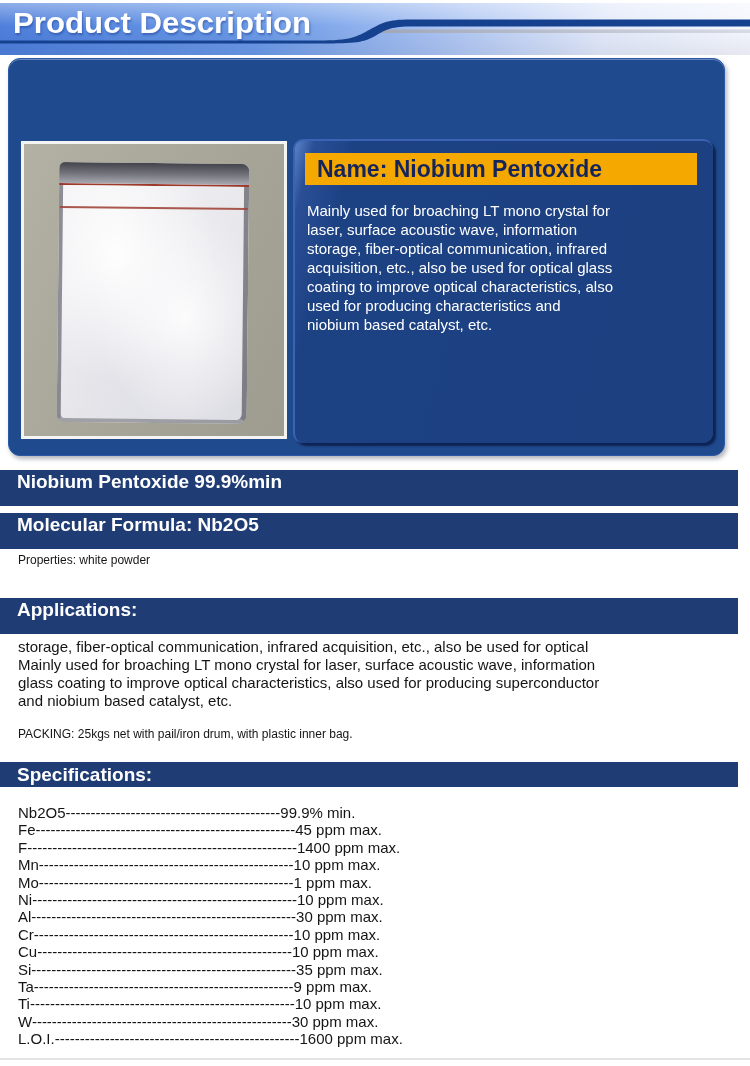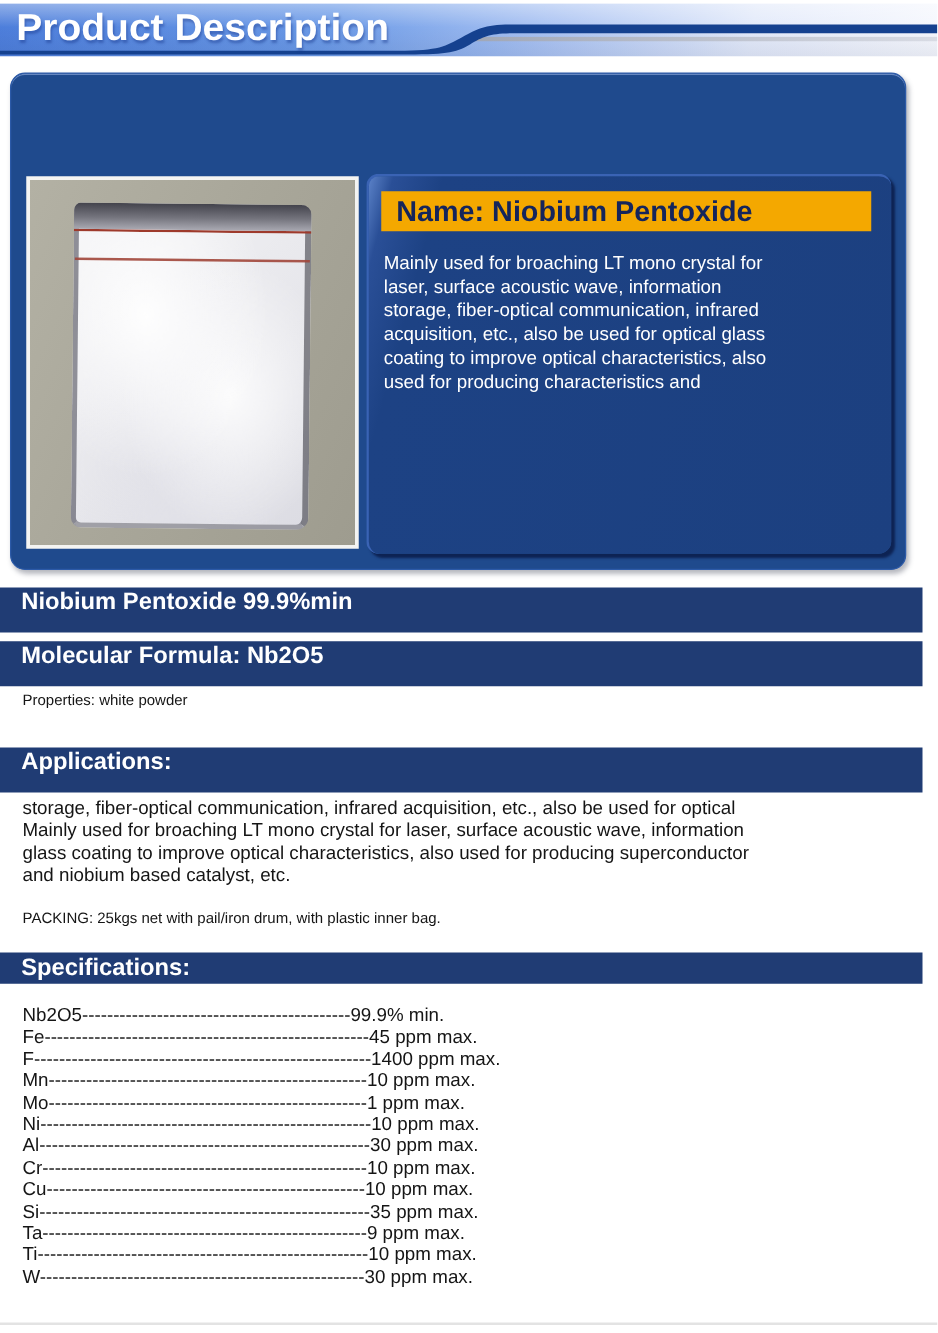--- a/index.html
+++ b/index.html
@@ -14,7 +14,7 @@
   }
   
   .hdr {
-    position:absolute; left:0; top:3; top:3px; width:750px; height:42px;
+    position:absolute; left:0; top:3; top:3px; width:750px; height:52px;
     background:linear-gradient(100deg,#4d7edb 0%,#6b9ae7 35%,#a9c2f2 58%,#e3eafa 80%,#f6f8fe 100%);
   }
   .hdr::before{

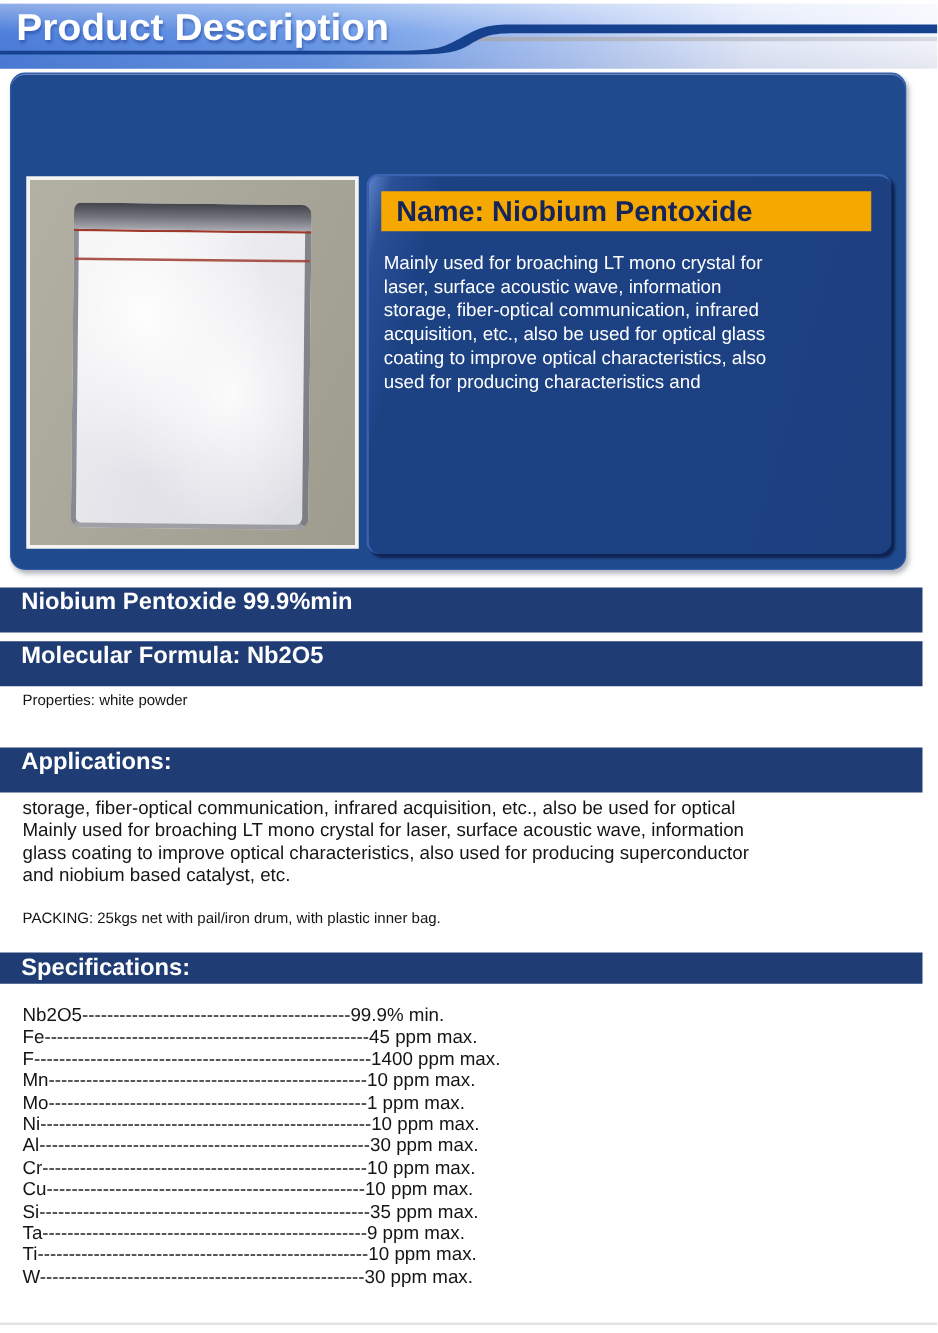--- a/index.html
+++ b/index.html
@@ -141,6 +141,7 @@
       <div>acquisition, etc., also be used for optical glass</div>
       <div>coating to improve optical characteristics, also</div>
       <div>used for producing characteristics and</div>
+      <div>niobium based catalyst, etc.</div>
     </div>
   </div>
 </div>

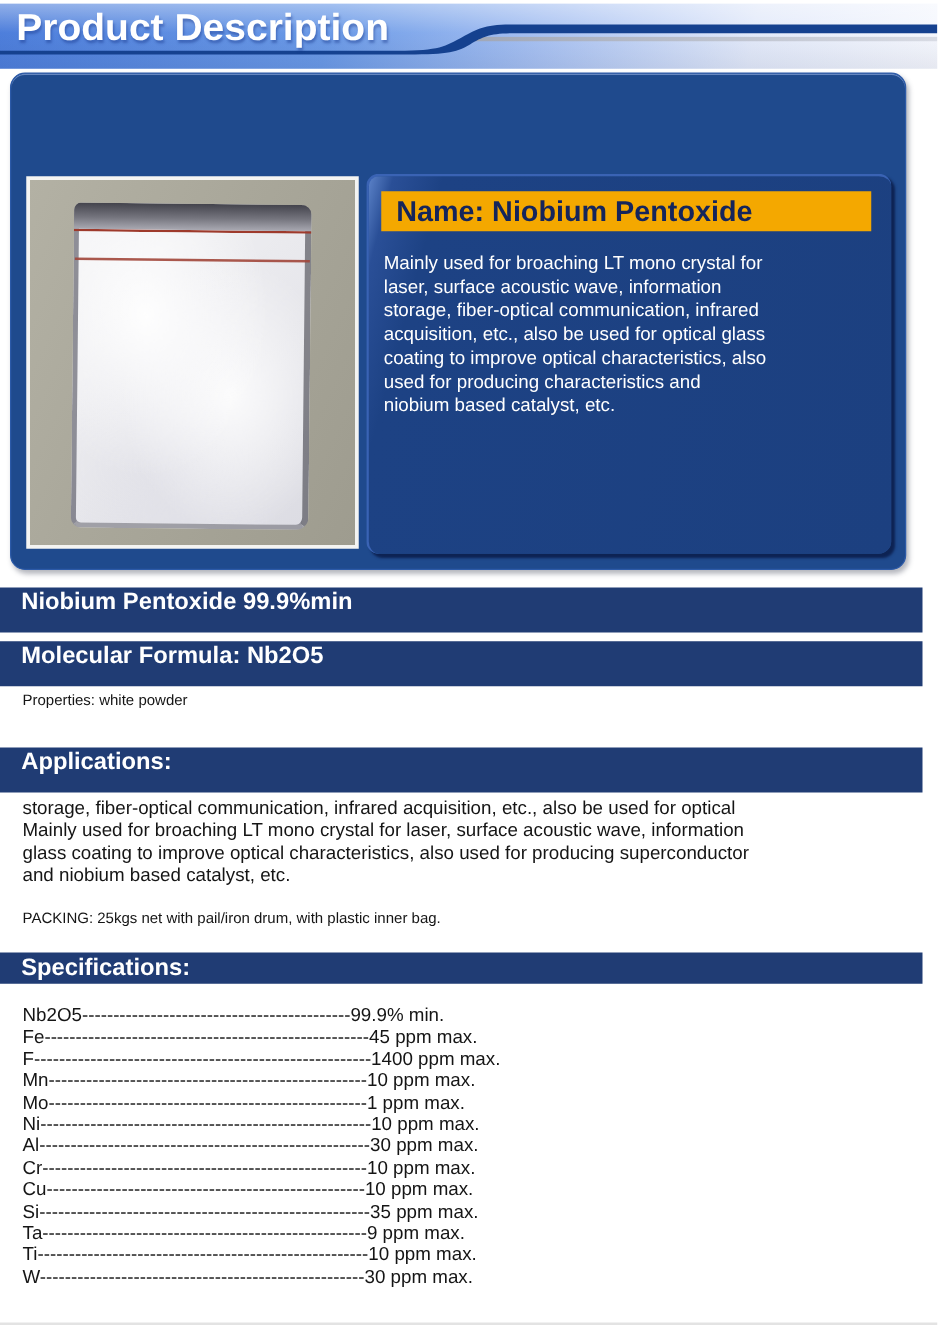--- a/index.html
+++ b/index.html
@@ -178,6 +178,7 @@
   <div>Ta----------------------------------------------------9 ppm max.</div>
   <div>Ti-----------------------------------------------------10 ppm max.</div>
   <div>W----------------------------------------------------30 ppm max.</div>
+  <div>L.O.I.-------------------------------------------------1600 ppm max.</div>
 </div>
 
 <div class="bottom-line"></div>

